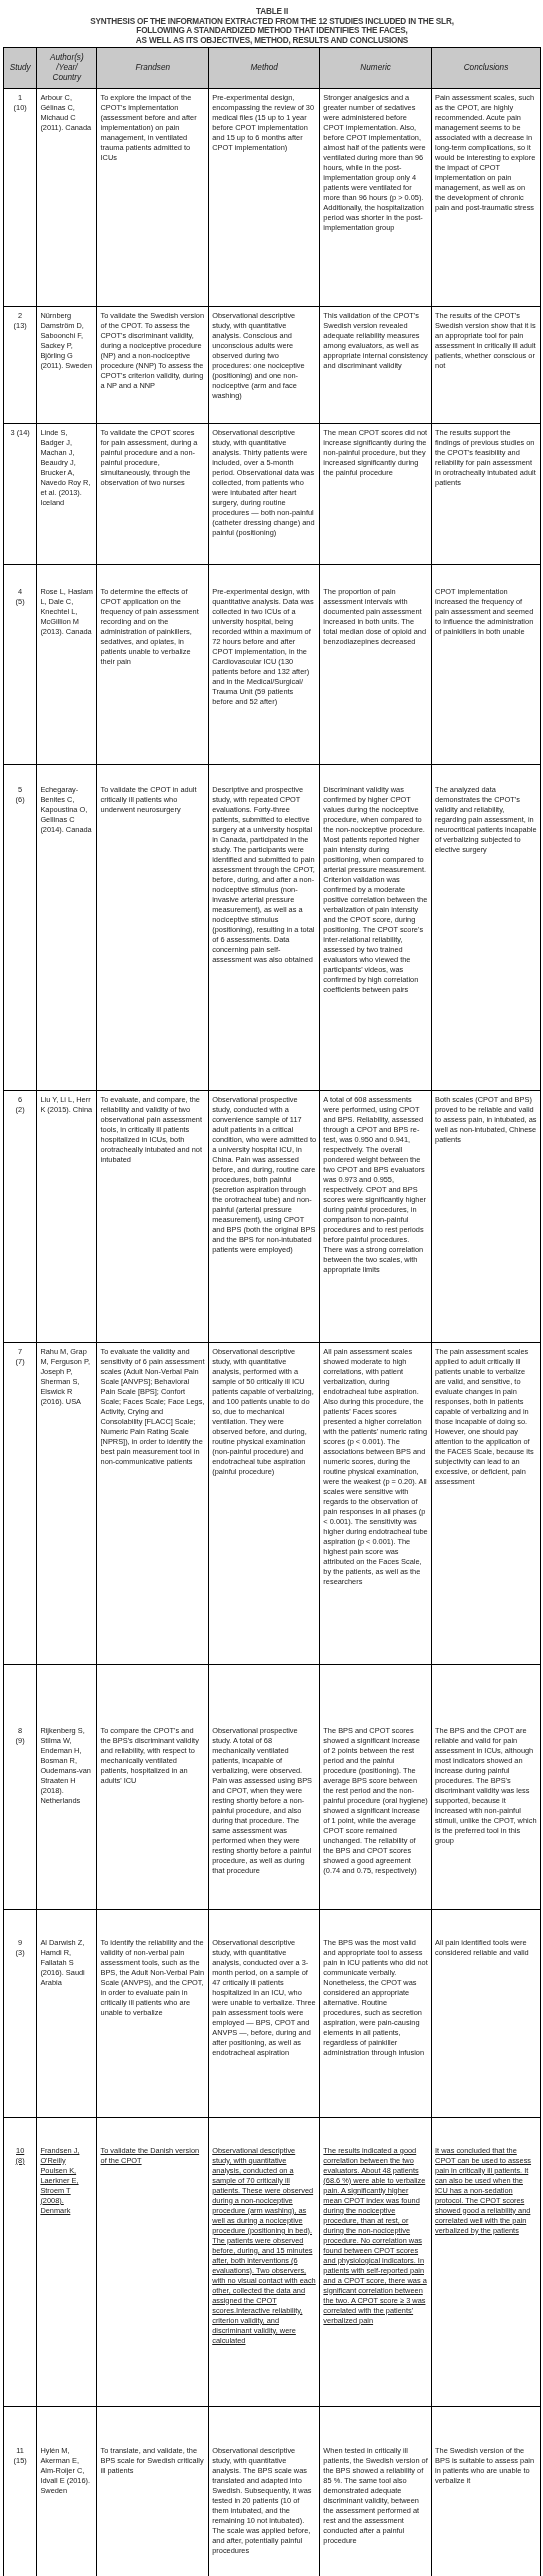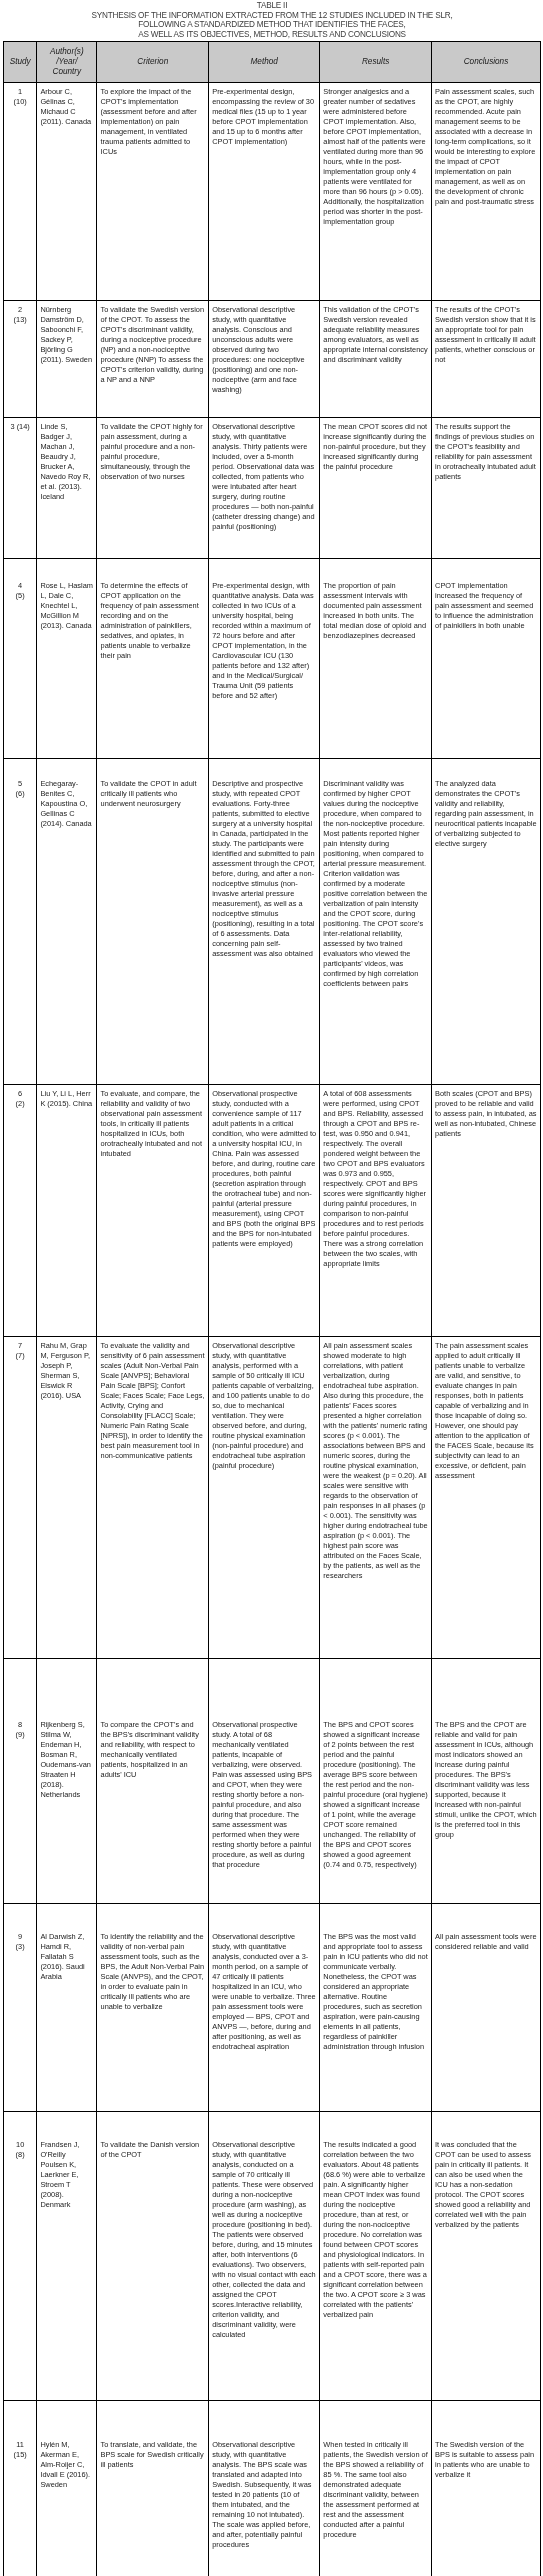--- a/index.html
+++ b/index.html
@@ -4,8 +4,8 @@
 <style>
   html,body{margin:0;padding:0;background:#ffffff;}
   body{width:544px;font-family:"Liberation Sans",sans-serif;color:#1a1a1a;}
-  .title-block{text-align:center;padding-top:1px;color:#3d3d3d;
-    font-size:8.2px;line-height:9.7px;font-weight:normal;letter-spacing:-0.2px;border-radius:13px;}
+  .title-block{text-align:center;padding-top:7px;color:#3d3d3d;
+    font-size:8.2px;line-height:9.7px;font-weight:bold;letter-spacing:-0.2px;border-radius:13px;}
   table{width:538px;margin:1.6px auto 0 auto;border-collapse:collapse;table-layout:fixed;
     border:1.6px solid #000;}
   col.c-study{width:6.2%;} col.c-author{width:11.2%;} col.c-objective{width:20.8%;}

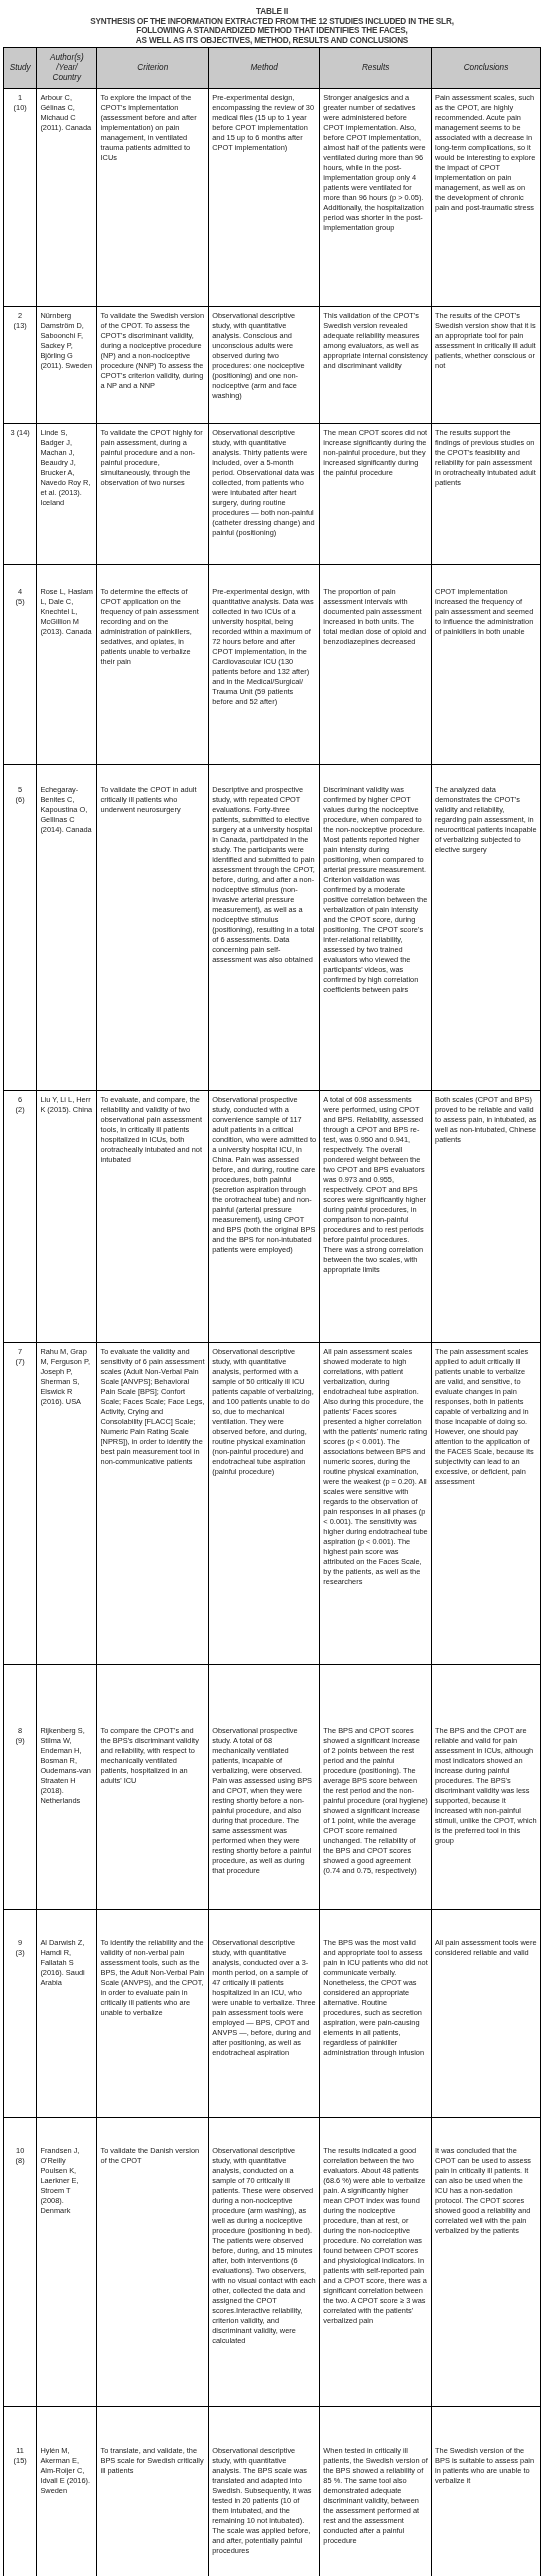--- a/index.html
+++ b/index.html
@@ -51,7 +51,7 @@
       <th>Author(s)
 /Year/
 Country</th>
-      <th>Criterion</th>
+      <th>Frandsen</th>
       <th>Method</th>
       <th>Results</th>
       <th>Conclusions</th>

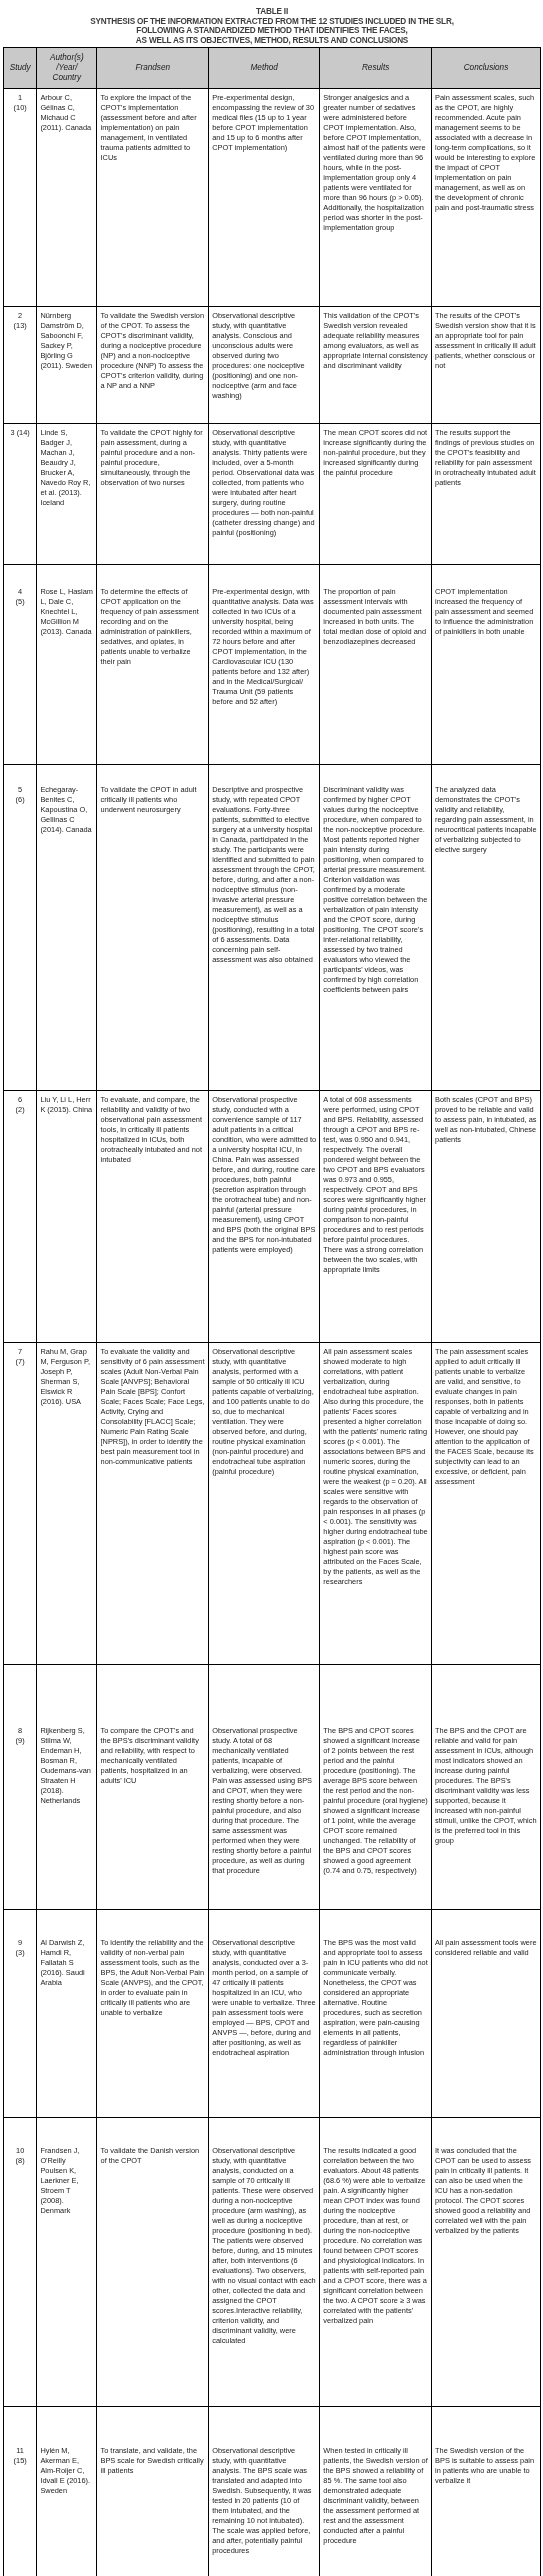--- a/index.html
+++ b/index.html
@@ -53,7 +53,7 @@
 Country</th>
       <th>Frandsen</th>
       <th>Method</th>
-      <th>Results</th>
+      <th>Numeric</th>
       <th>Conclusions</th>
     </tr>
   </thead>

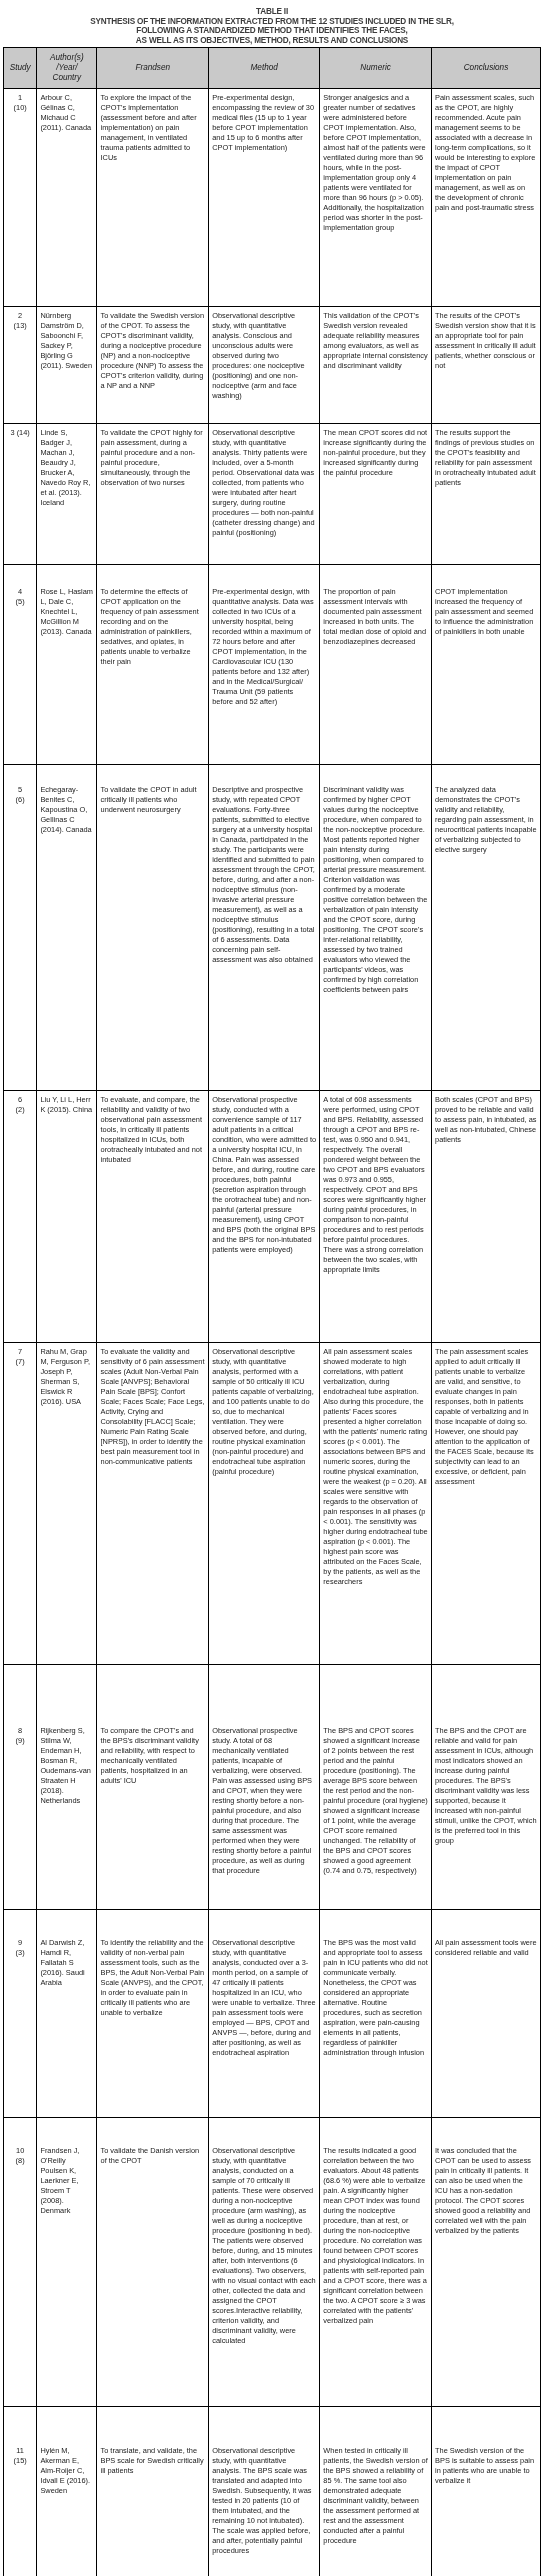--- a/index.html
+++ b/index.html
@@ -79,7 +79,7 @@
     <tr class="r3">
       <td class="study">3 (14)</td>
       <td>Linde S, Badger J, Machan J, Beaudry J, Brucker A, Navedo Roy R, et al. (2013). Iceland</td>
-      <td>To validate the CPOT highly for pain assessment, during a painful procedure and a non-painful procedure, simultaneously, through the observation of two nurses</td>
+      <td>To validate the CPOT scores for pain assessment, during a painful procedure and a non-painful procedure, simultaneously, through the observation of two nurses</td>
       <td>Observational descriptive study, with quantitative analysis. Thirty patients were included, over a 5-month period. Observational data was collected, from patients who were intubated after heart surgery, during routine procedures — both non-painful (catheter dressing change) and painful (positioning)</td>
       <td>The mean CPOT scores did not increase significantly during the non-painful procedure, but they increased significantly during the painful procedure</td>
       <td>The results support the findings of previous studies on the CPOT's feasibility and reliability for pain assessment in orotracheally intubated adult patients</td>

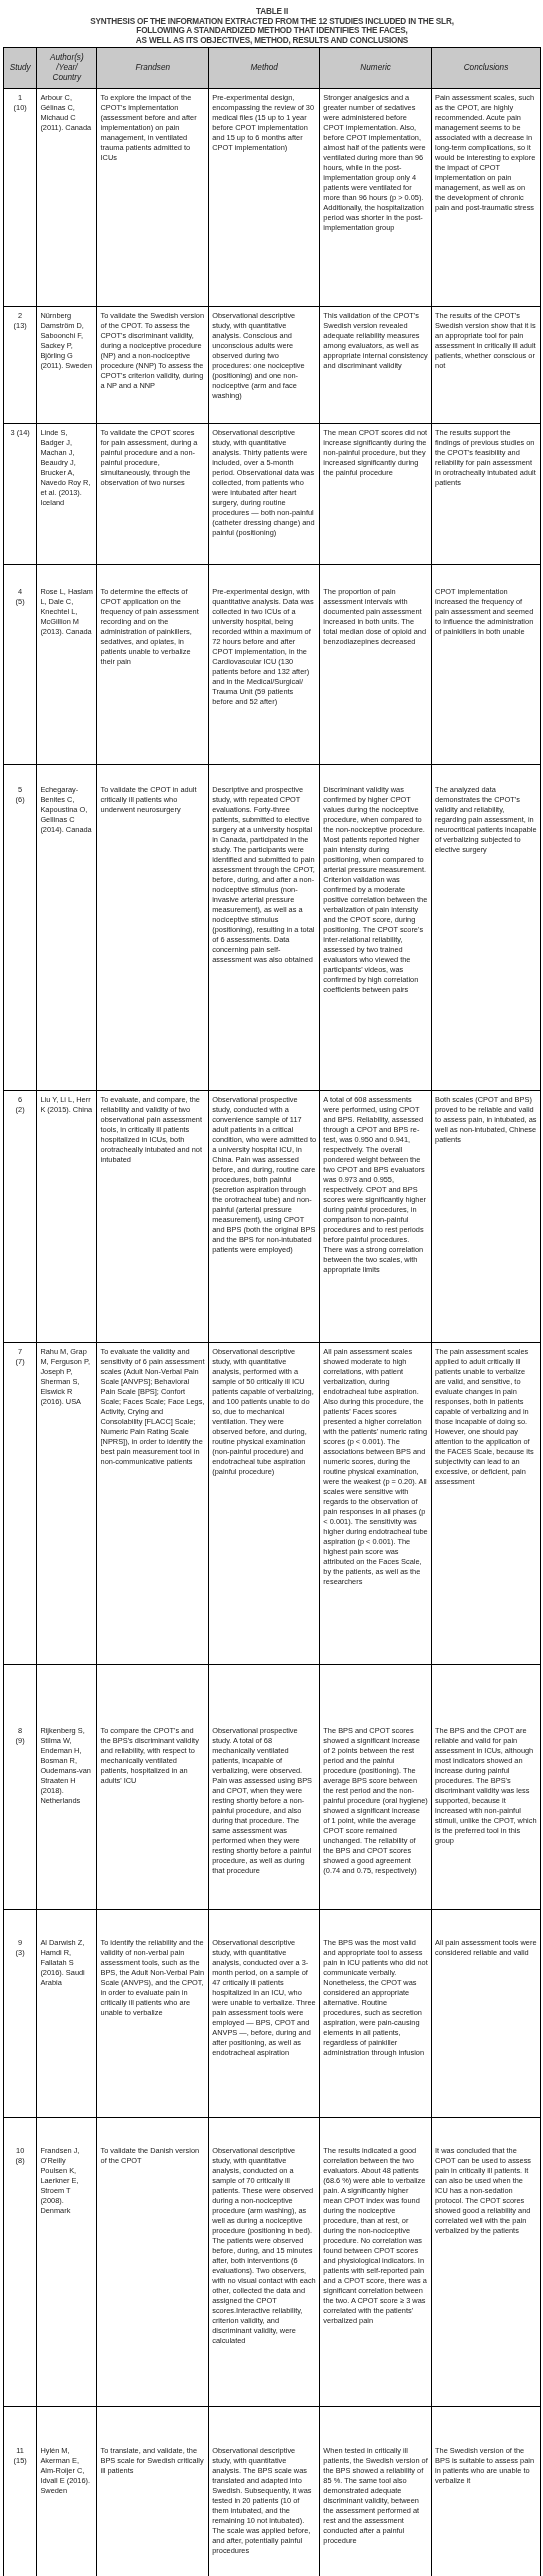--- a/index.html
+++ b/index.html
@@ -136,7 +136,7 @@
       <td>To identify the reliability and the validity of non-verbal pain assessment tools, such as the BPS, the Adult Non-Verbal Pain Scale (ANVPS), and the CPOT, in order to evaluate pain in critically ill patients who are unable to verbalize</td>
       <td>Observational descriptive study, with quantitative analysis, conducted over a 3-month period, on a sample of 47 critically ill patients hospitalized in an ICU, who were unable to verbalize. Three pain assessment tools were employed — BPS, CPOT and ANVPS —, before, during and after positioning, as well as endotracheal aspiration</td>
       <td>The BPS was the most valid and appropriate tool to assess pain in ICU patients who did not communicate verbally. Nonetheless, the CPOT was considered an appropriate alternative. Routine procedures, such as secretion aspiration, were pain-causing elements in all patients, regardless of painkiller administration through infusion</td>
-      <td>All pain assessment tools were considered reliable and valid</td>
+      <td>All pain identified tools were considered reliable and valid</td>
     </tr>
     <tr class="r10">
       <td class="study">10

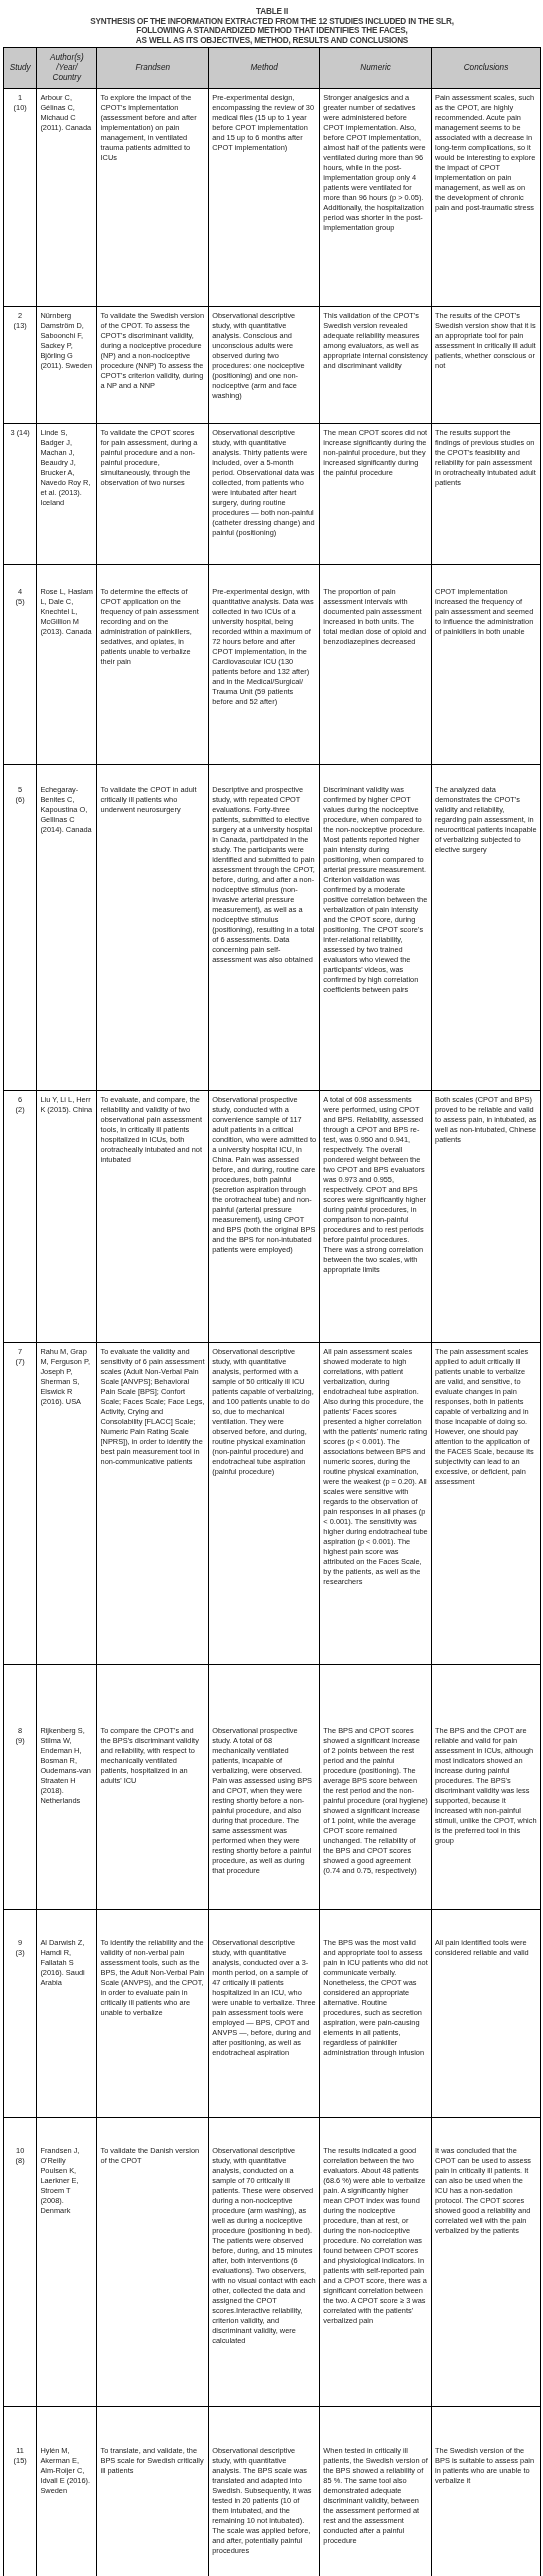--- a/index.html
+++ b/index.html
@@ -23,7 +23,7 @@
   tr.r6{height:252px;} tr.r7{height:322px;}
   tr.r8{height:245px;} tr.r8 td{padding-top:61px;}
   tr.r9{height:208px;} tr.r9 td{padding-top:28px;}
-  tr.r10{height:289px;} tr.r10 td{padding-top:28px;}
+  tr.r10{height:289px;} tr.r10 td{padding-top:28px;text-decoration:underline;}
   tr.r11{height:180px;} tr.r11 td{padding-top:39px;}
 </style>
 </head>

